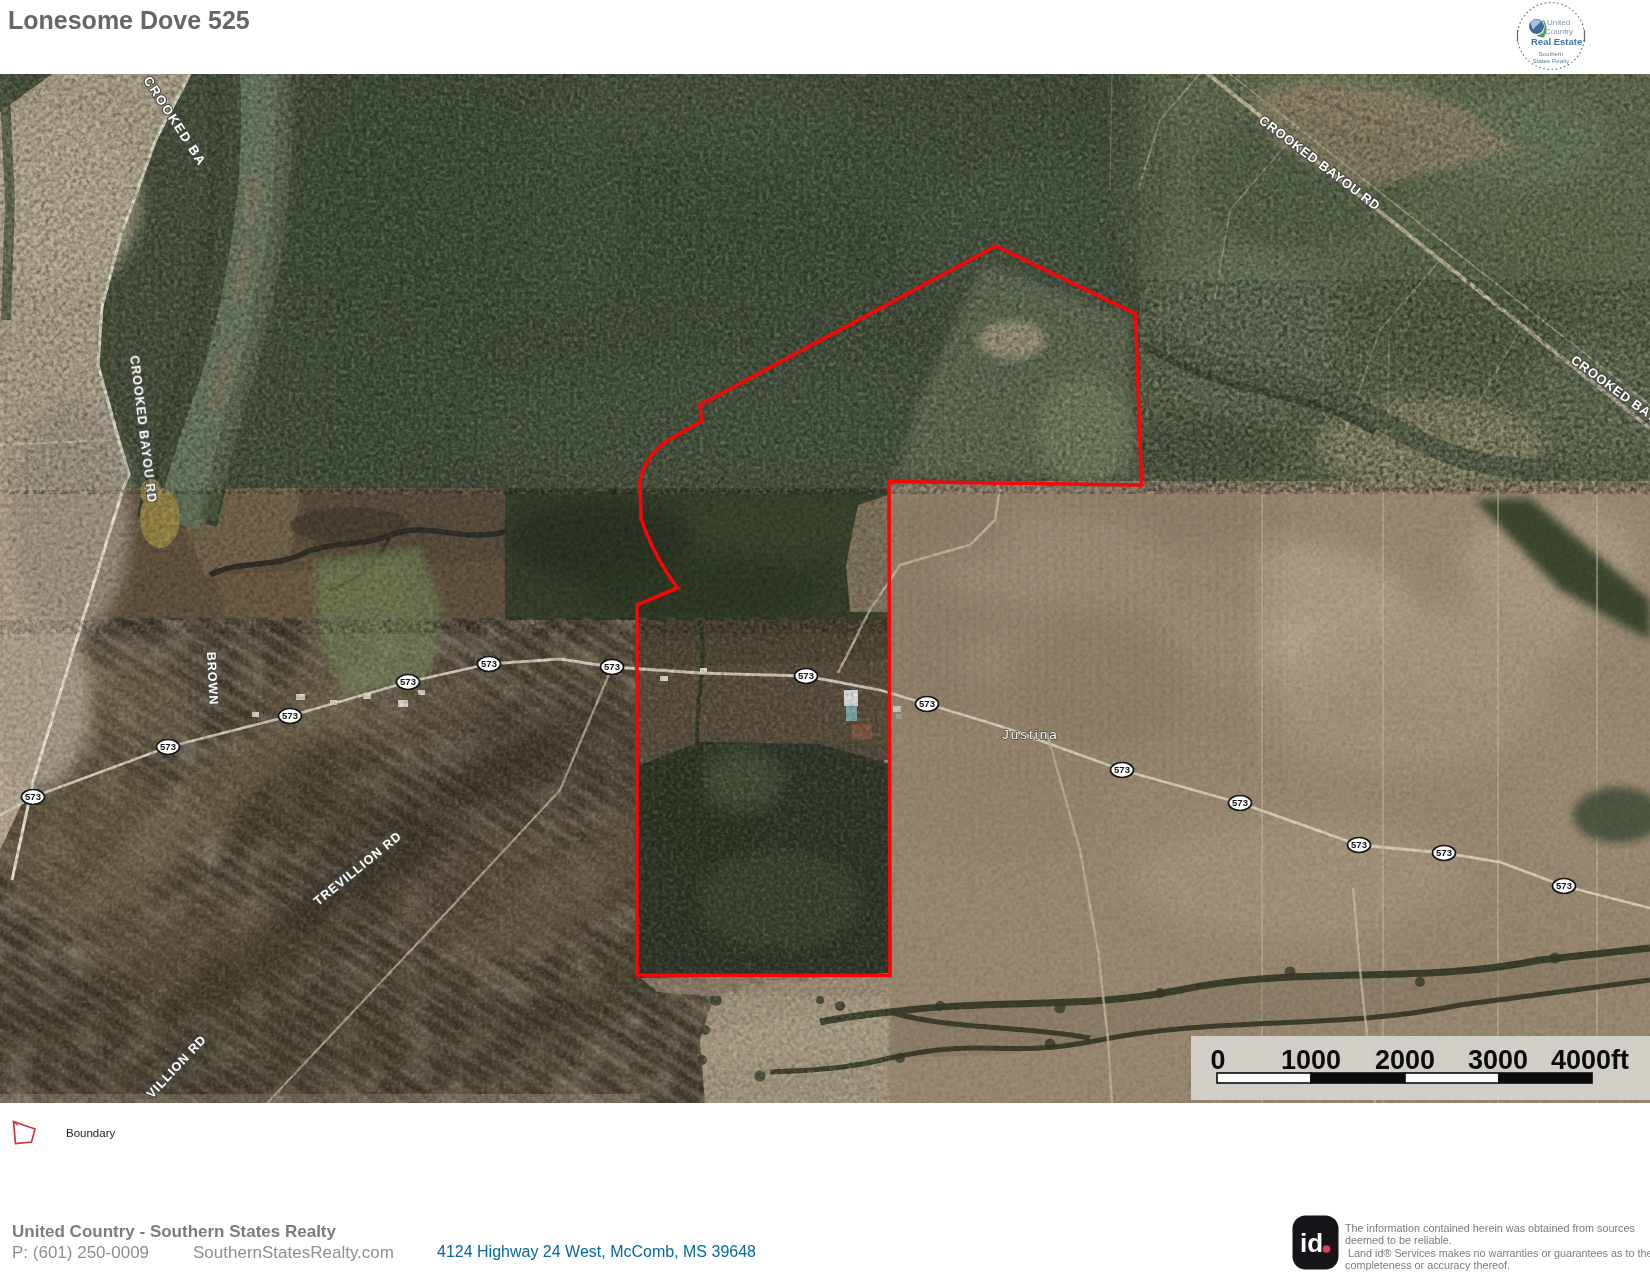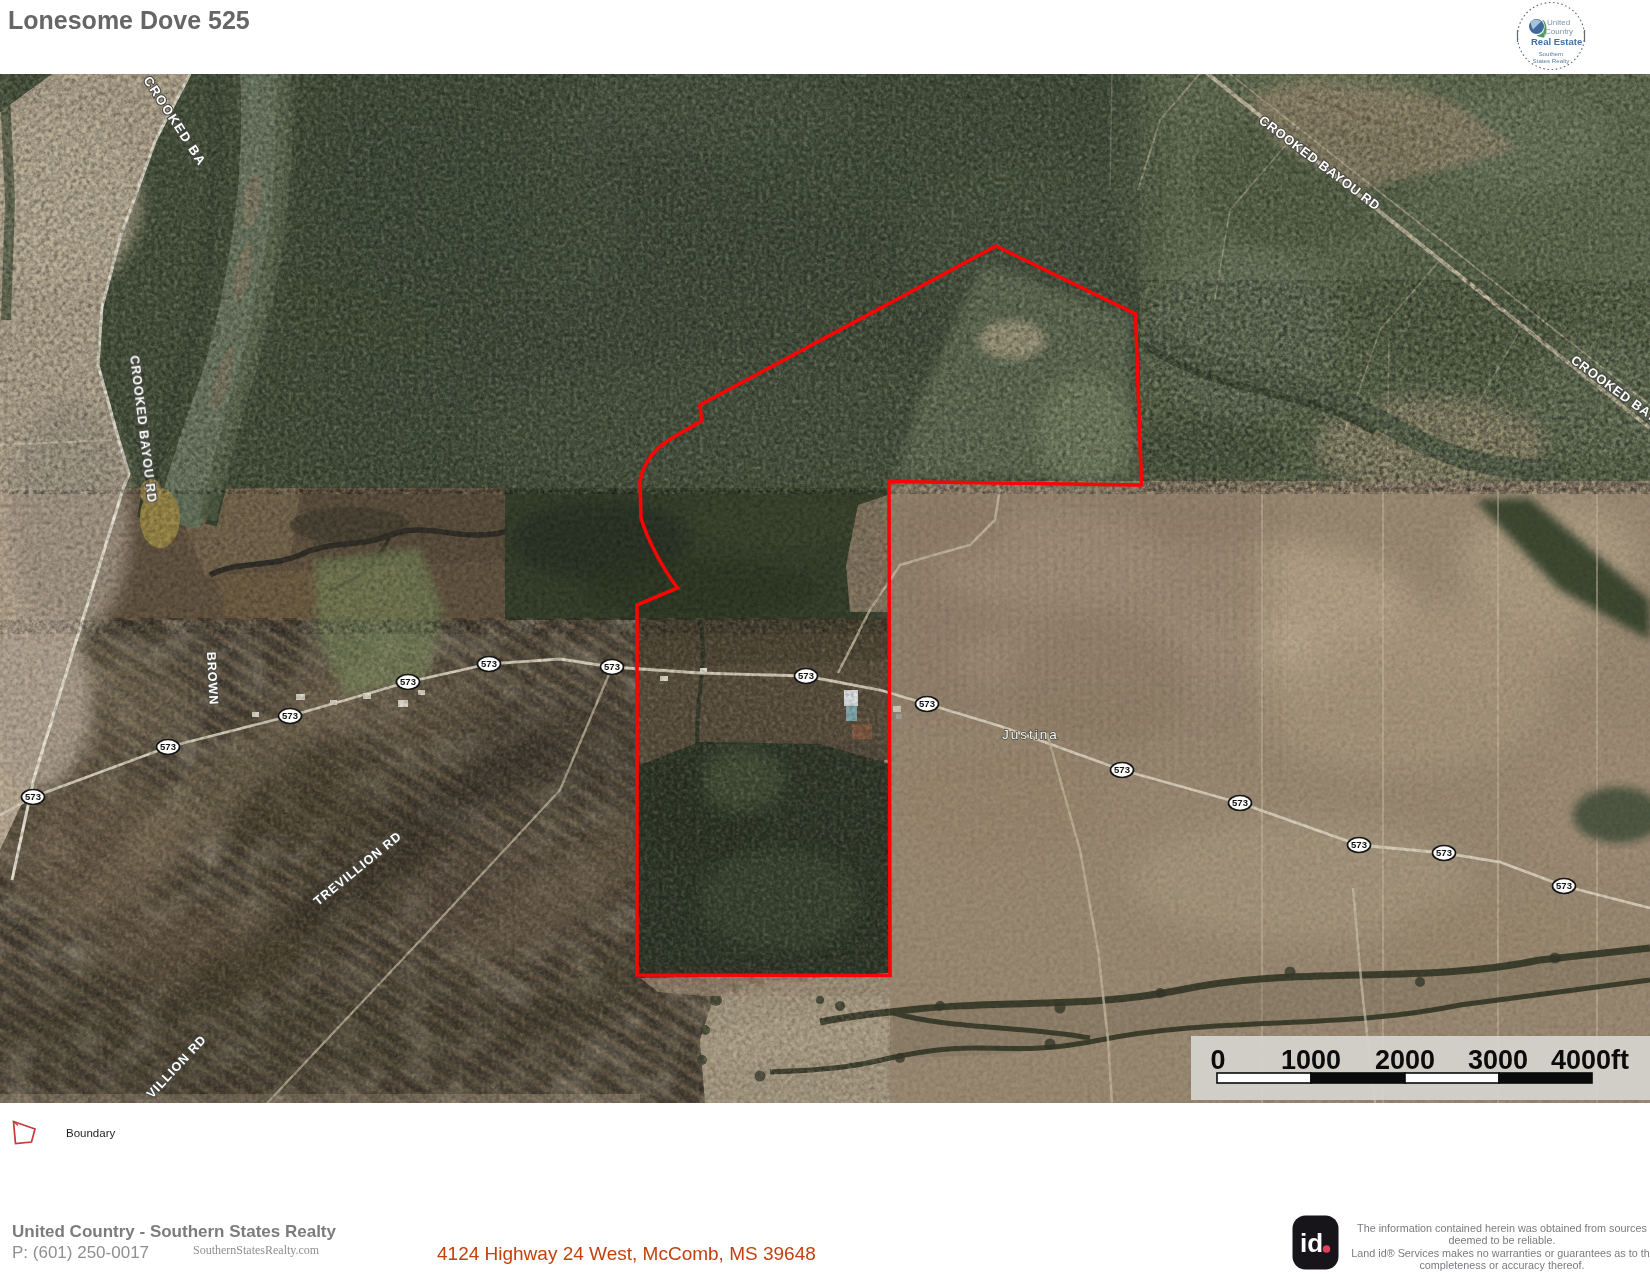--- a/index.html
+++ b/index.html
@@ -5,7 +5,7 @@
   html,body{margin:0;padding:0;background:#ffffff;width:1650px;height:1275px;overflow:hidden;
     font-family:"Liberation Sans",sans-serif;}
   .abs{position:absolute;}
-  #page{position:relative;width:1650px;height:1275px;background:#fff;text-align:center;}
+  #page{position:relative;width:1650px;height:1275px;background:#fff;}
 </style>
 </head>
 <body>

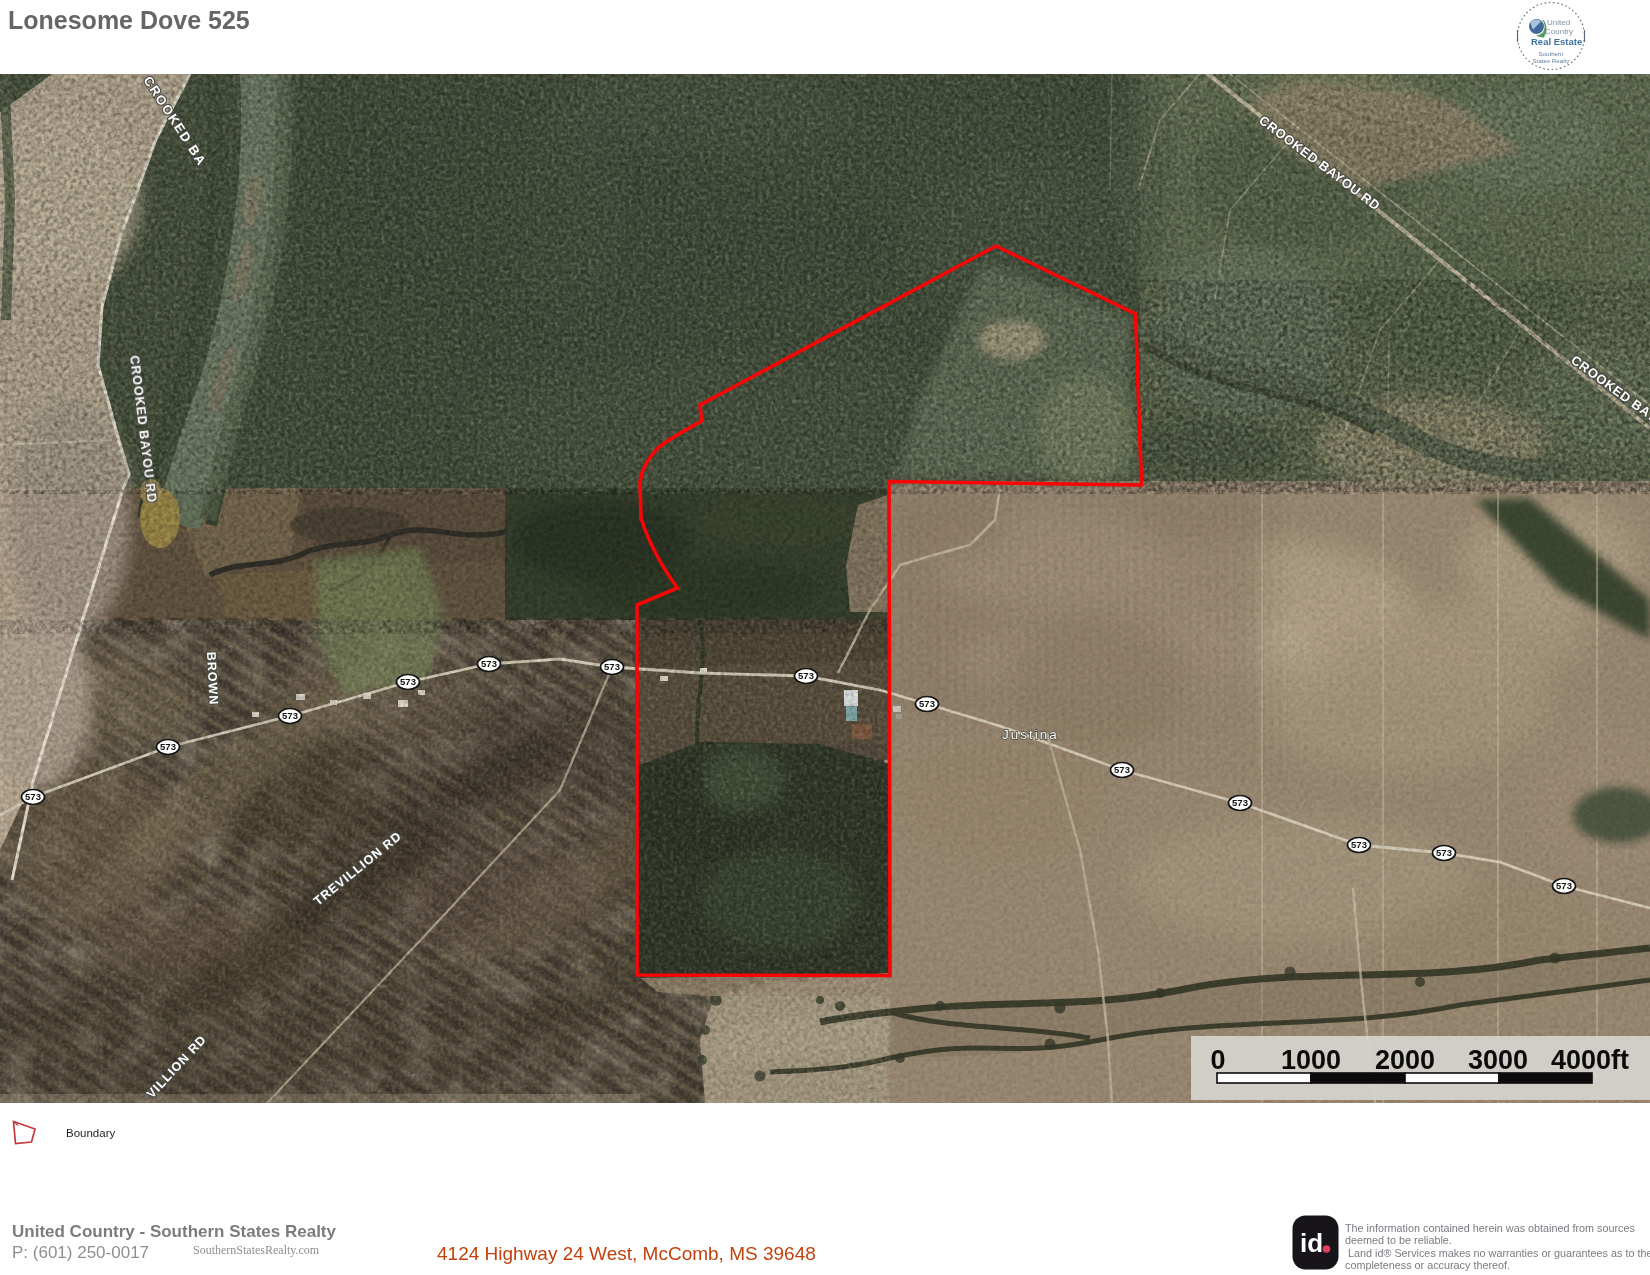--- a/index.html
+++ b/index.html
@@ -451,7 +451,7 @@
 
   <div class="abs" style="left:12px;top:1222px;font-size:17px;font-weight:bold;color:#7c7c7c;">United Country - Southern States Realty</div>
 
-  <div class="abs" style="left:12px;top:1243px;font-size:17px;color:#8f8f8f;">P: (601) 250-0017</div>
+  <div class="abs" style="left:12px;top:1243px;font-size:17px;color:#8f8f8f;">P: (601) 250-0009</div>
 
   <div class="abs" style="left:193px;top:1243px;font-size:12px;color:#8f8f8f;font-family:Liberation Serif, serif;">SouthernStatesRealty.com</div>
 

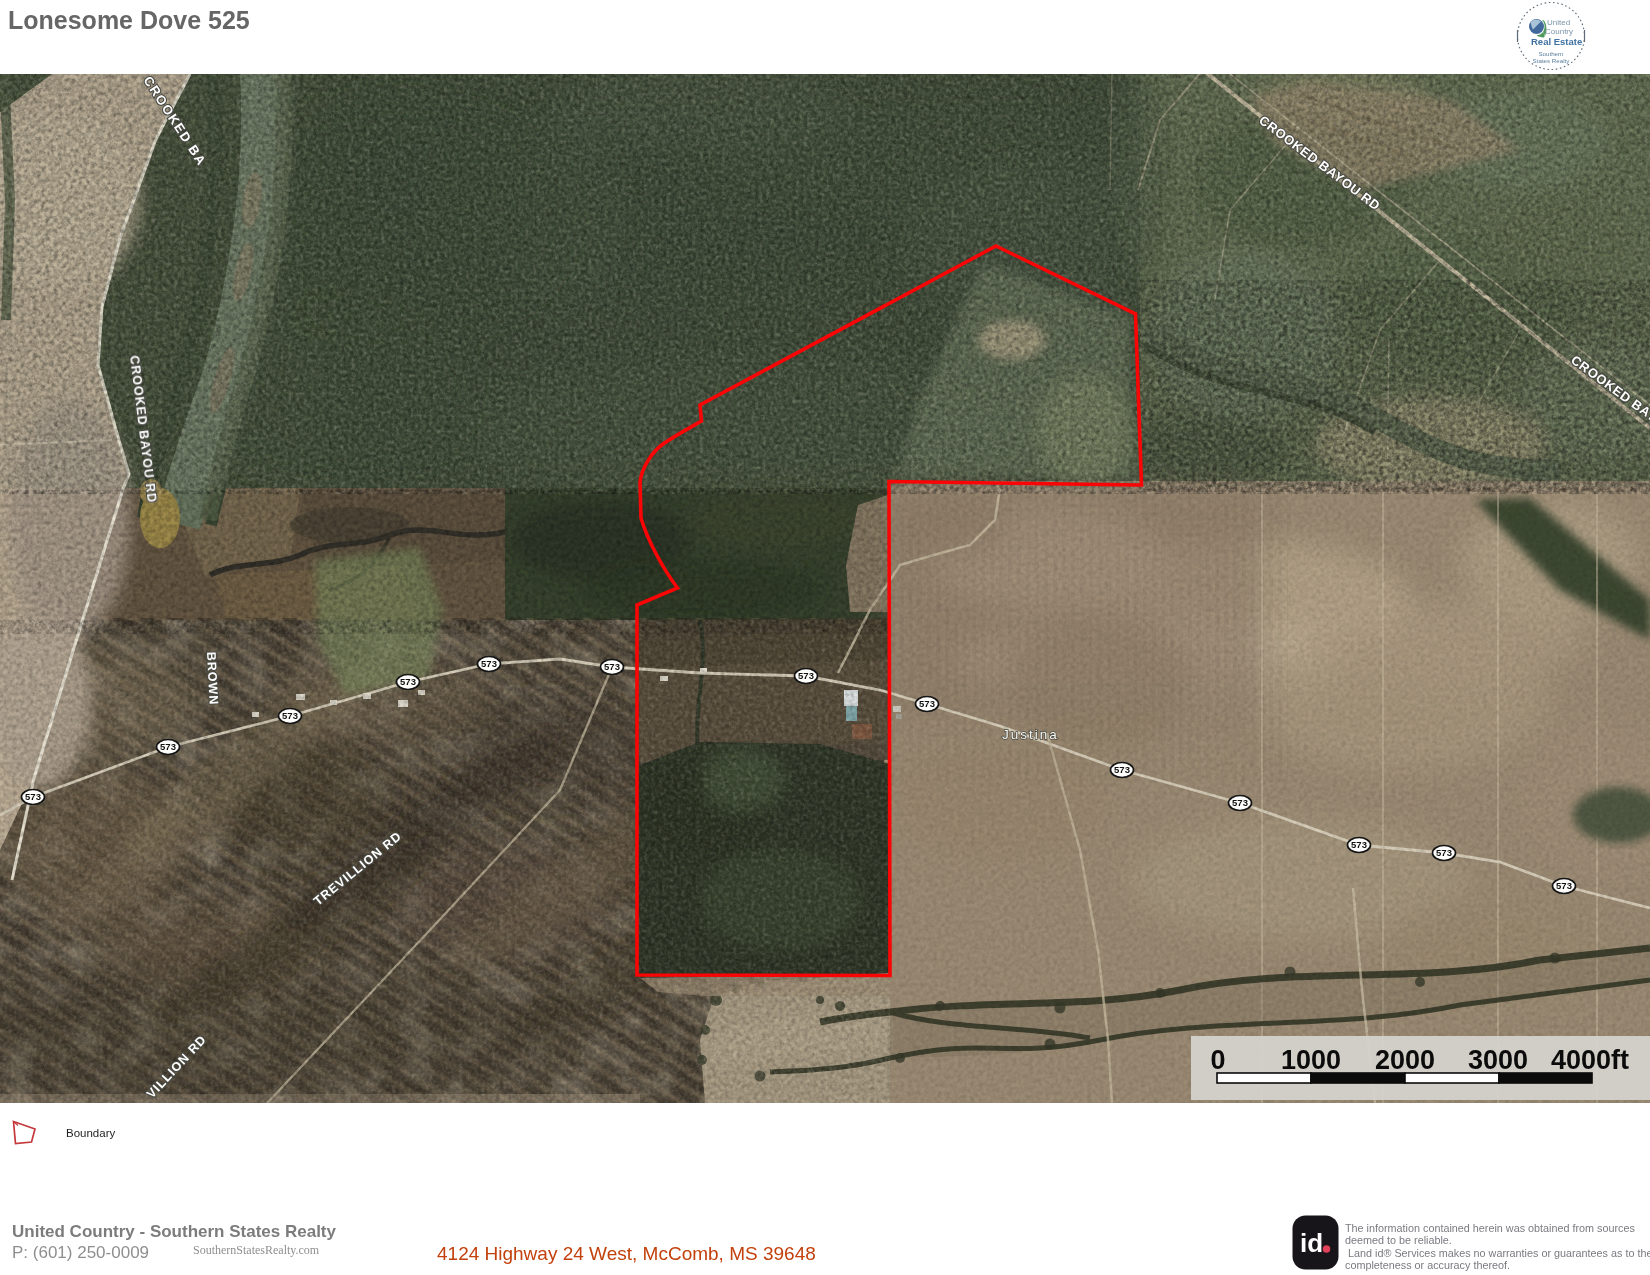--- a/index.html
+++ b/index.html
@@ -453,7 +453,7 @@
 
   <div class="abs" style="left:12px;top:1243px;font-size:17px;color:#8f8f8f;">P: (601) 250-0009</div>
 
-  <div class="abs" style="left:193px;top:1243px;font-size:12px;color:#8f8f8f;font-family:Liberation Serif, serif;">SouthernStatesRealty.com</div>
+  <div class="abs" style="left:193px;top:1243px;font-size:17px;color:#8f8f8f;">SouthernStatesRealty.com</div>
 
   <div class="abs" style="left:437px;top:1243px;font-size:19px;color:#c2410c;">4124 Highway 24 West, McComb, MS 39648</div>
 

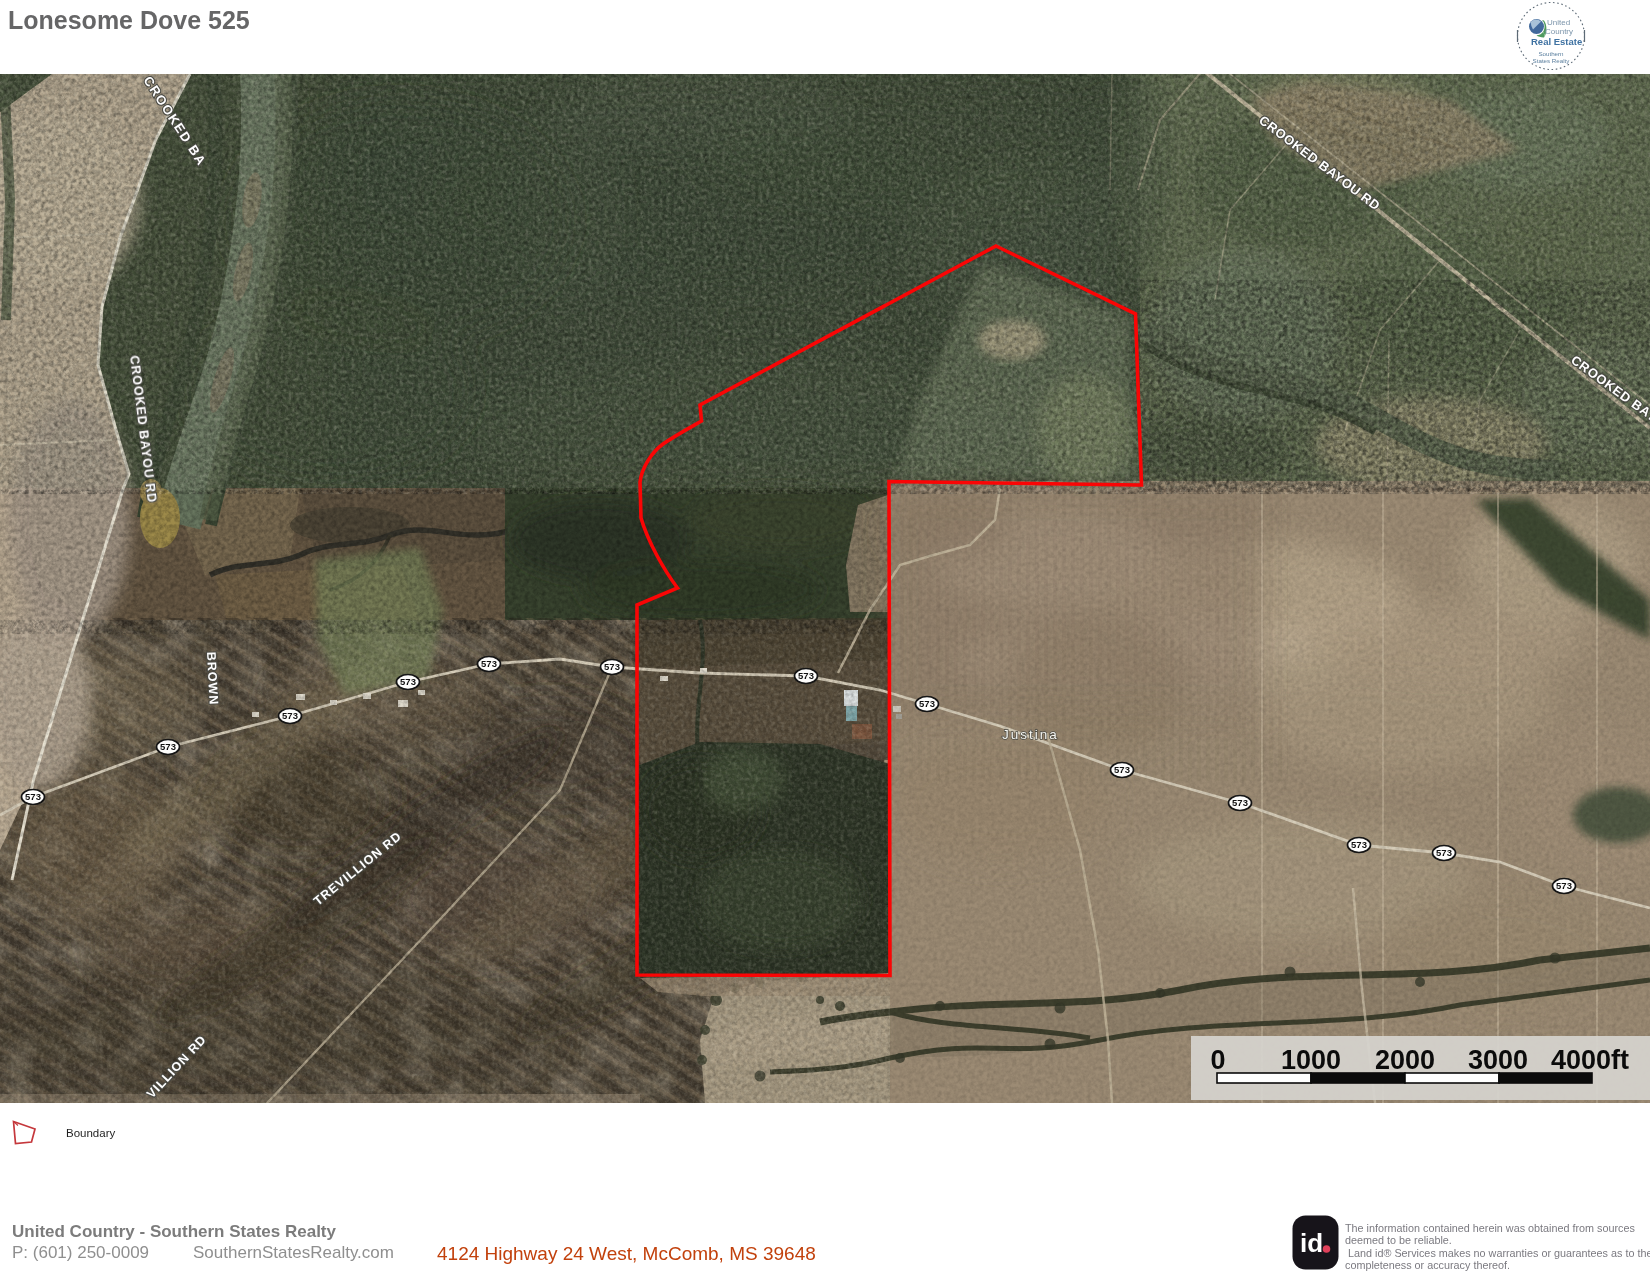--- a/index.html
+++ b/index.html
@@ -455,7 +455,7 @@
 
   <div class="abs" style="left:193px;top:1243px;font-size:17px;color:#8f8f8f;">SouthernStatesRealty.com</div>
 
-  <div class="abs" style="left:437px;top:1243px;font-size:19px;color:#c2410c;">4124 Highway 24 West, McComb, MS 39648</div>
+  <div class="abs" style="left:437px;top:1243px;font-size:16px;color:#0369a1;">4124 Highway 24 West, McComb, MS 39648</div>
 
   <svg class="abs" style="left:1292px;top:1215px;" width="47" height="55" viewBox="0 0 47 55">
     <rect x="0.5" y="0.5" width="46" height="54" rx="13" fill="#17141a"></rect>

